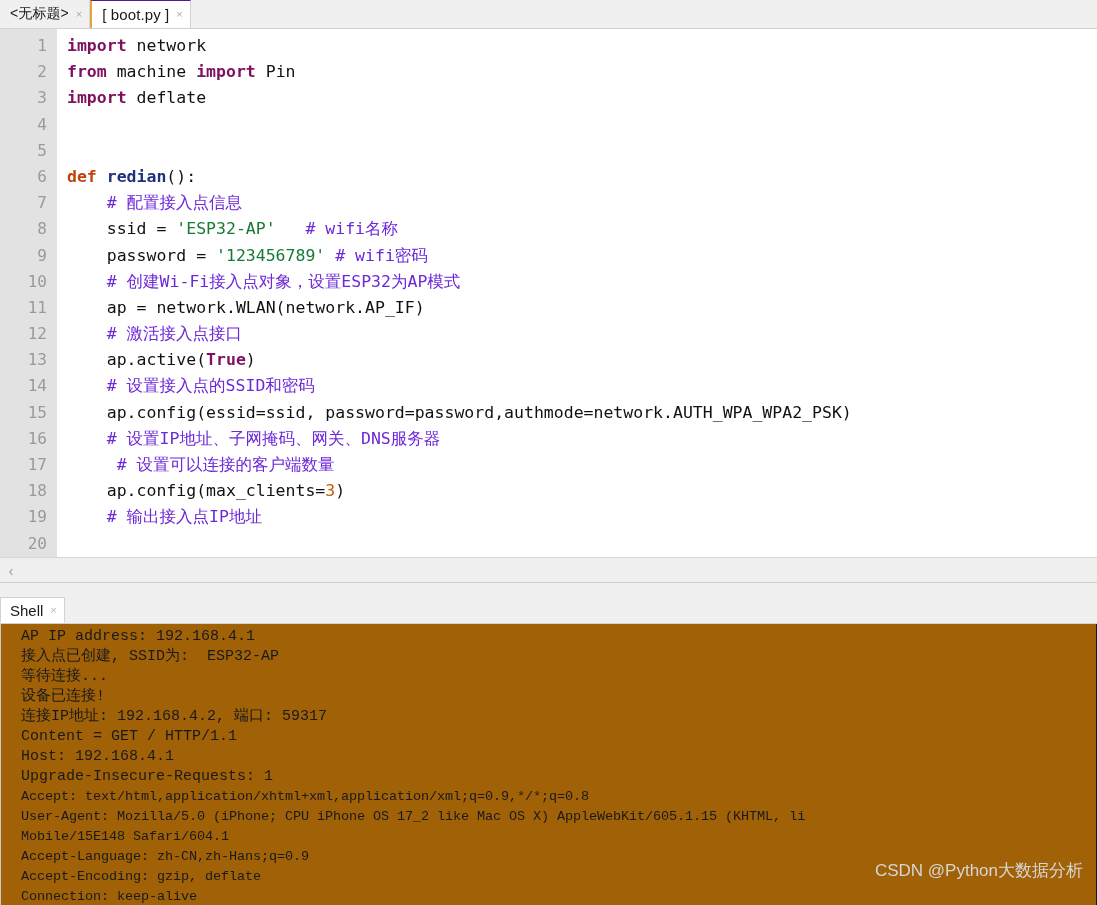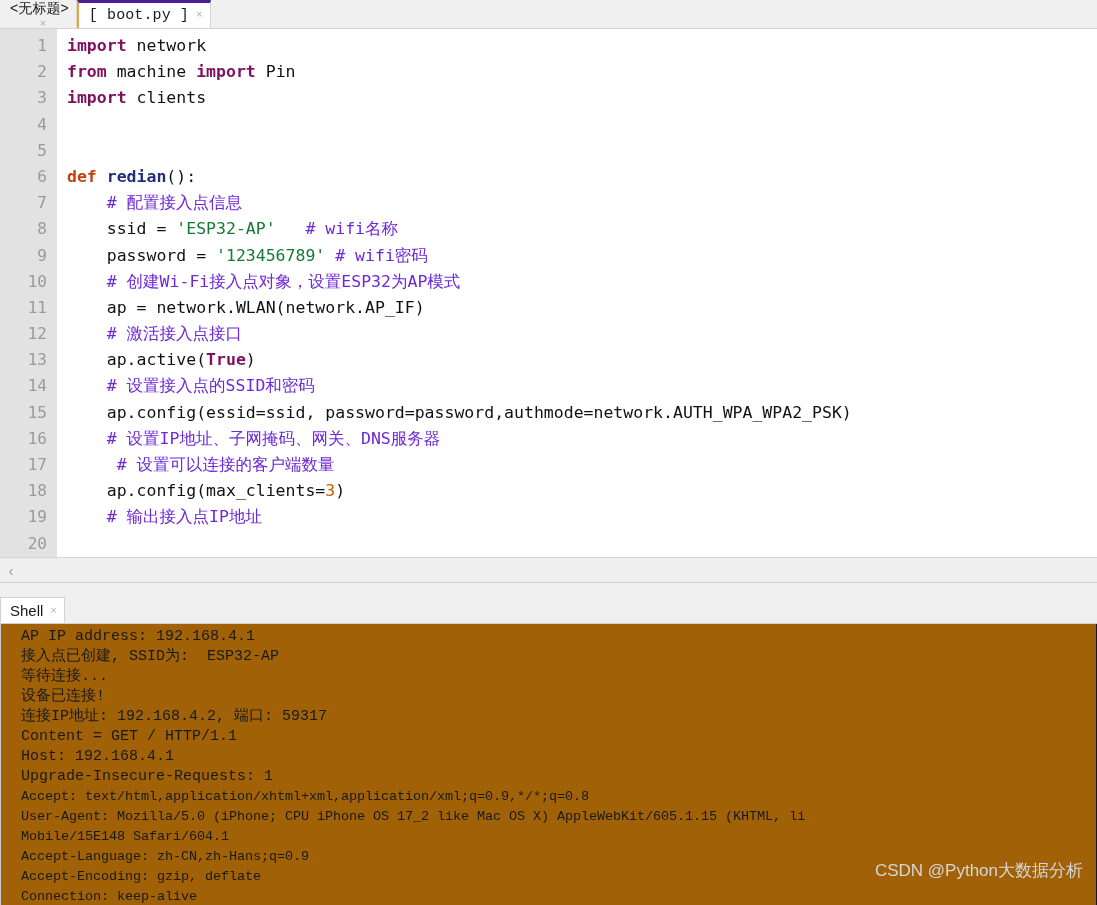--- a/index.html
+++ b/index.html
@@ -45,7 +45,6 @@
   .tab.inactive {
     background: #f0f0f0;
     border-right: 1px solid #d8d8d8;
-    flex-direction: column;
   }
   .tab.active {
     background: #ffffff;

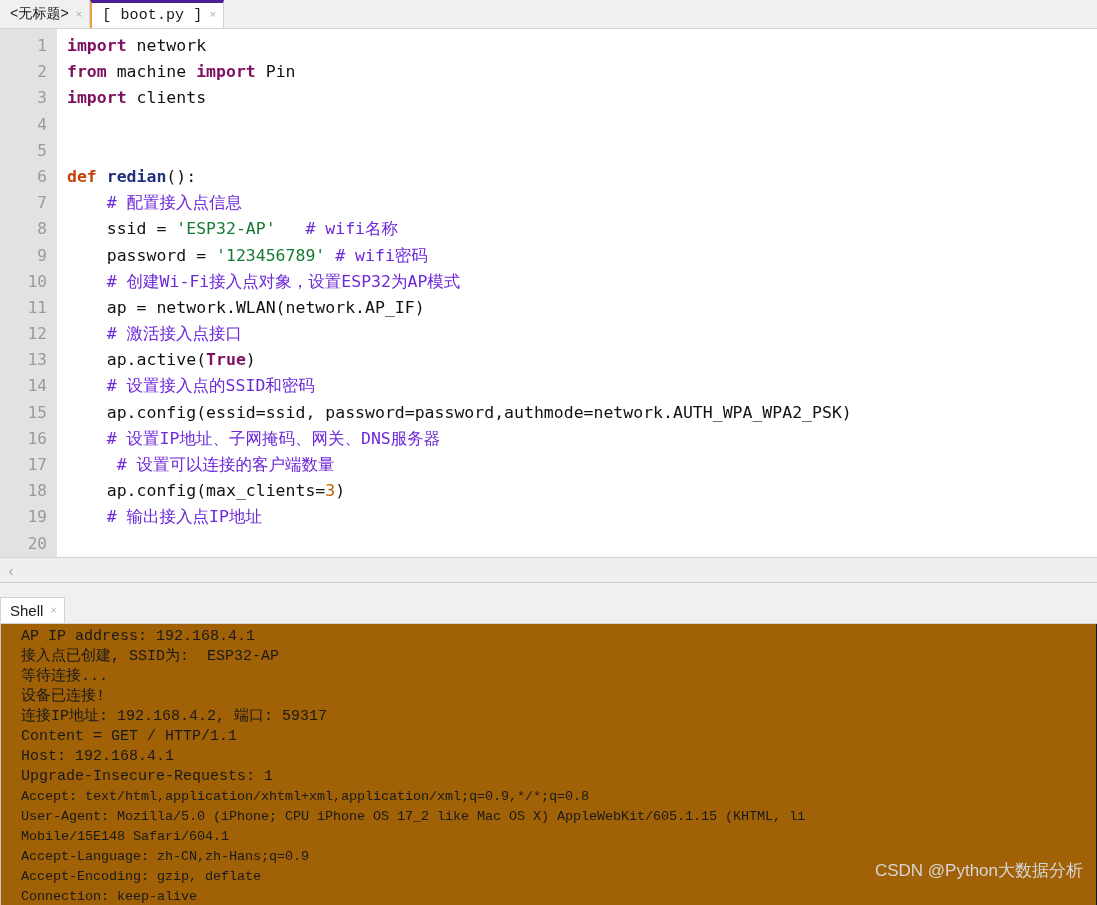--- a/index.html
+++ b/index.html
@@ -50,9 +50,8 @@
     background: #ffffff;
     border-left: 2px solid #e8a33d;
     border-right: 1px solid #d2d2d2;
-    border-top: 3px solid #4c1d95;
+    border-top: 1px solid #4c1d95;
     z-index: 3;
-    font-family: Liberation Mono, monospace;
   }
   .tab .tablabel { letter-spacing: 0.1px; }
   .tab.active .tablabel { font-size: 15px; }

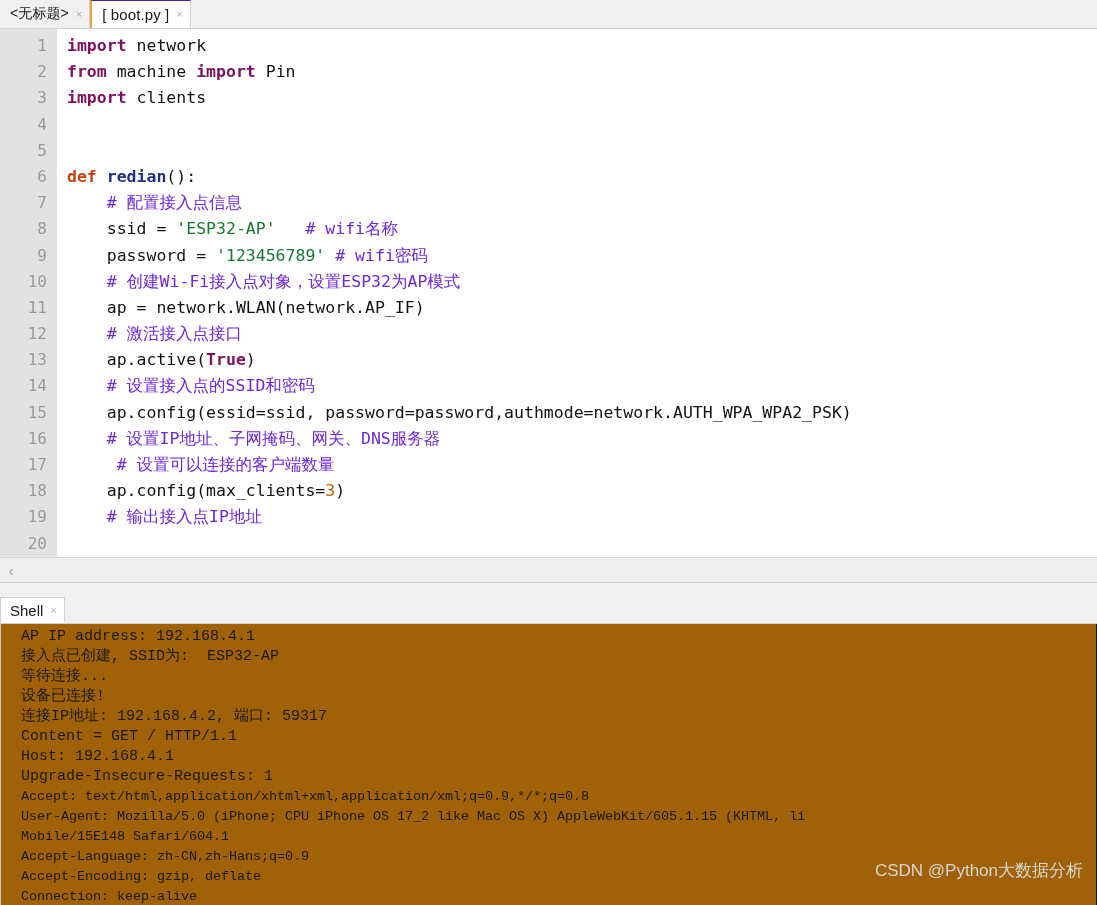--- a/index.html
+++ b/index.html
@@ -254,7 +254,7 @@
     <div class="code" id="code">
         <div class="cl"><span class="tok-kw">import</span><span class="tok-pl"> network</span></div>
         <div class="cl"><span class="tok-kw">from</span><span class="tok-pl"> machine </span><span class="tok-kw">import</span><span class="tok-pl"> Pin</span></div>
-        <div class="cl"><span class="tok-kw">import</span><span class="tok-pl"> clients</span></div>
+        <div class="cl"><span class="tok-kw">import</span><span class="tok-pl"> deflate</span></div>
         <div class="cl">&nbsp;</div>
         <div class="cl">&nbsp;</div>
         <div class="cl"><span class="tok-def">def</span><span class="tok-pl"> </span><span class="tok-fn">redian</span><span class="tok-pl">():</span></div>

